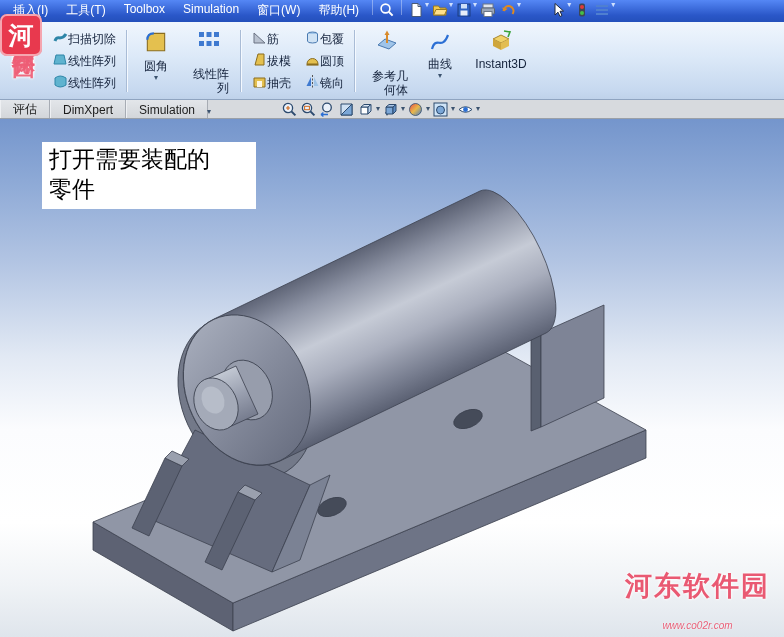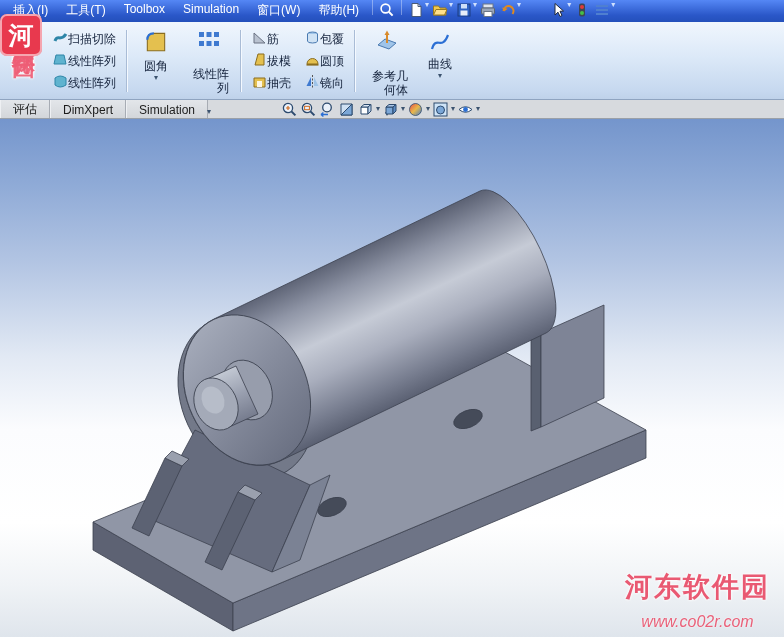--- a/index.html
+++ b/index.html
@@ -253,6 +253,15 @@
       <span class="dar">▾</span>
     </div>
 
+    <div class="tall-btn w62">
+      <span><svg width="26" height="24" viewBox="0 0 24 24">
+            <path d="M12 6l8 4-8 4-8-4z" fill="#f0d268" stroke="#a8862c"></path>
+            <path d="M4 10l8 4v7l-8-4z" fill="#cfa63c"></path>
+            <path d="M20 10l-8 4v7l8-4z" fill="#e2bd52"></path>
+            <path d="M15 2l6 1-2 5" fill="none" stroke="#3aa33a" stroke-width="1.6"></path>
+          </svg></span>
+      <span class="lbl">Instant3D</span>
+    </div>
   </div>
 
   <div class="tabsbar">

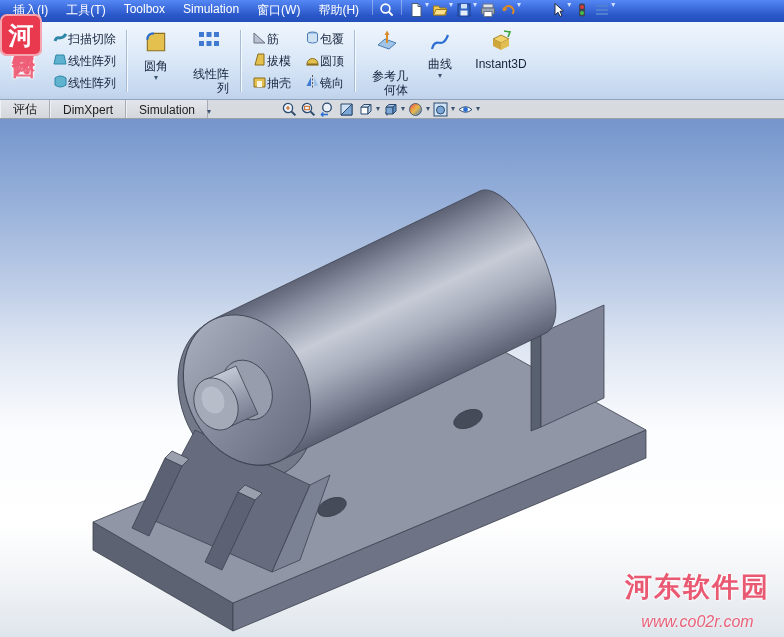--- a/index.html
+++ b/index.html
@@ -401,6 +401,10 @@
       </g>
     </svg>
 
+    <div class="note">
+      <div>打开需要装配的</div>
+      <div>零件</div>
+    </div>
   </div>
 
   <div class="wm-left">河东软件园</div>

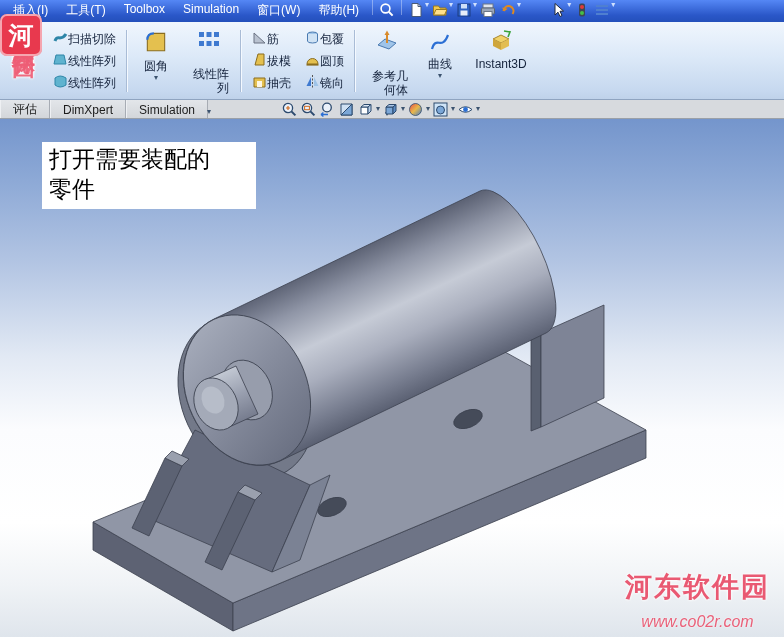--- a/index.html
+++ b/index.html
@@ -53,7 +53,7 @@
     text-shadow:0 0 3px #fff,0 0 3px #fff;}
   .wm-br{position:absolute;right:14px;bottom:6px;text-align:center;z-index:50;pointer-events:none;}
   .wm-br .n{font-size:27px;font-weight:bold;color:rgba(232,80,106,.95);text-shadow:0 0 3px #fff,0 0 3px #fff;letter-spacing:2px;}
-  .wm-br .u{font-size:16px;color:rgba(232,80,106,.9);text-shadow:0 0 2px #fff;font-style:italic;margin-top:8px;}
+  .wm-br .u{font-size:10px;color:rgba(232,80,106,.9);text-shadow:0 0 2px #fff;font-style:italic;margin-top:16px;}
 </style>
 </head>
 <body>

